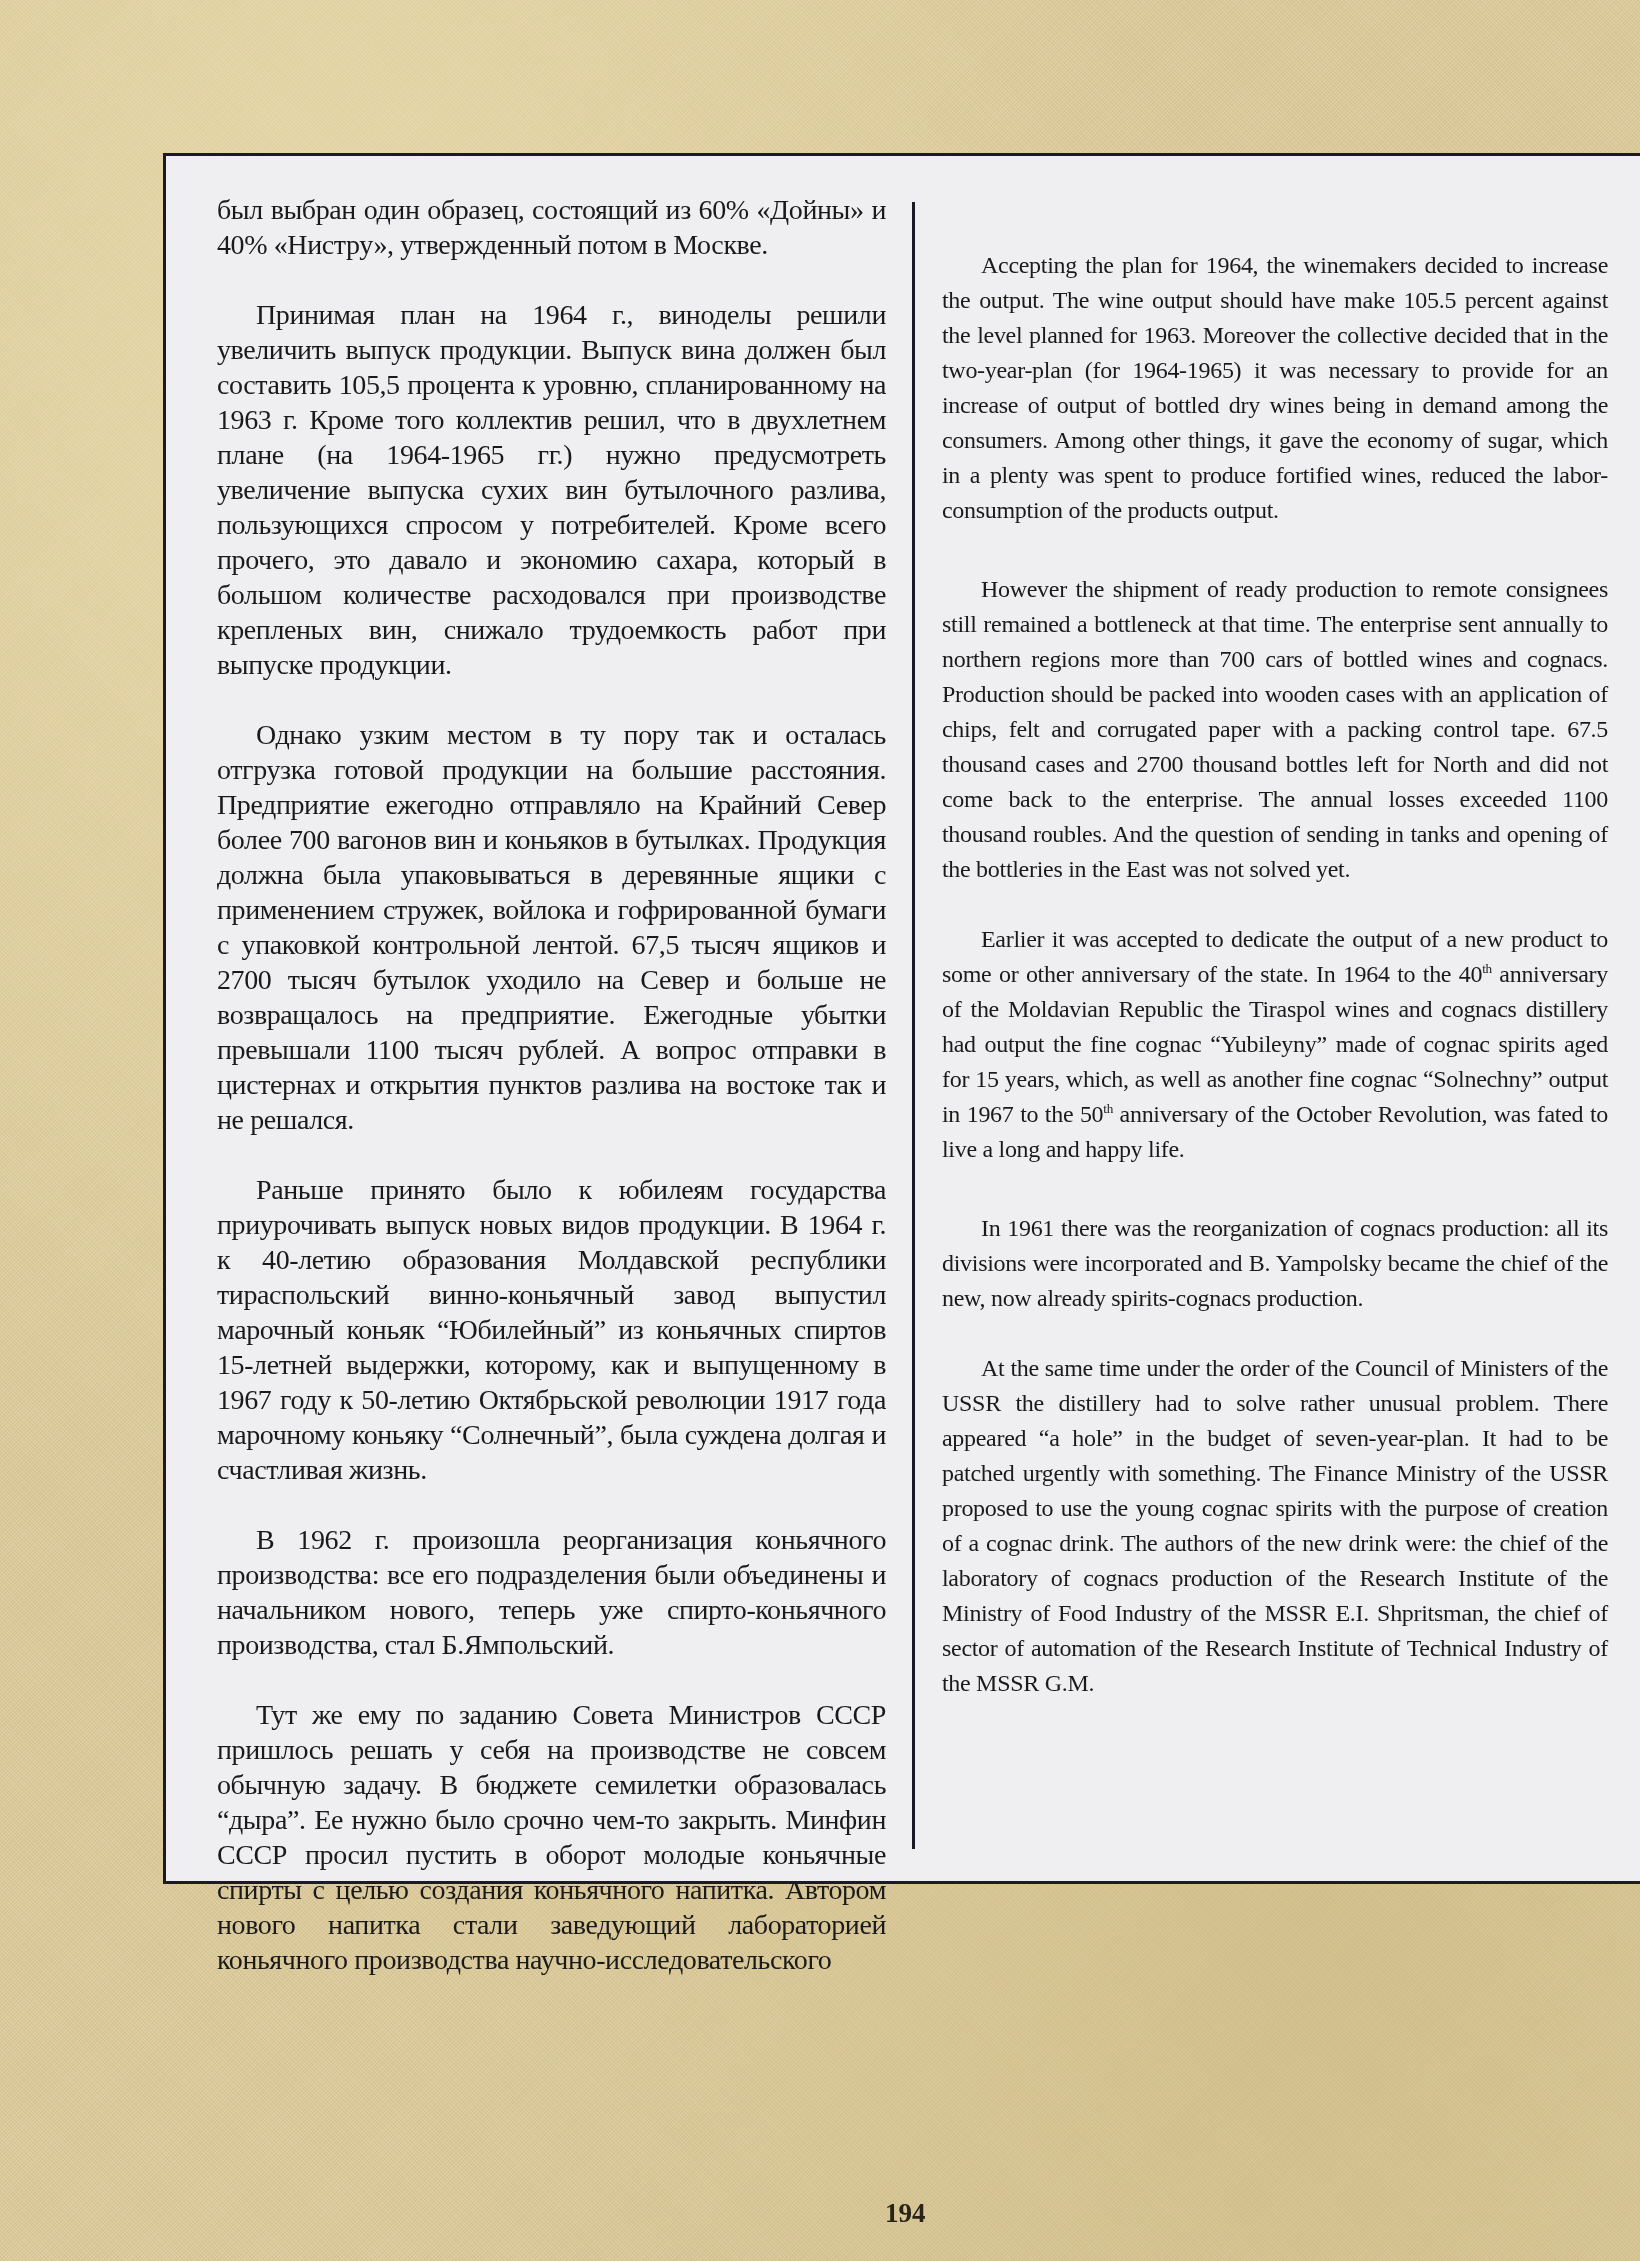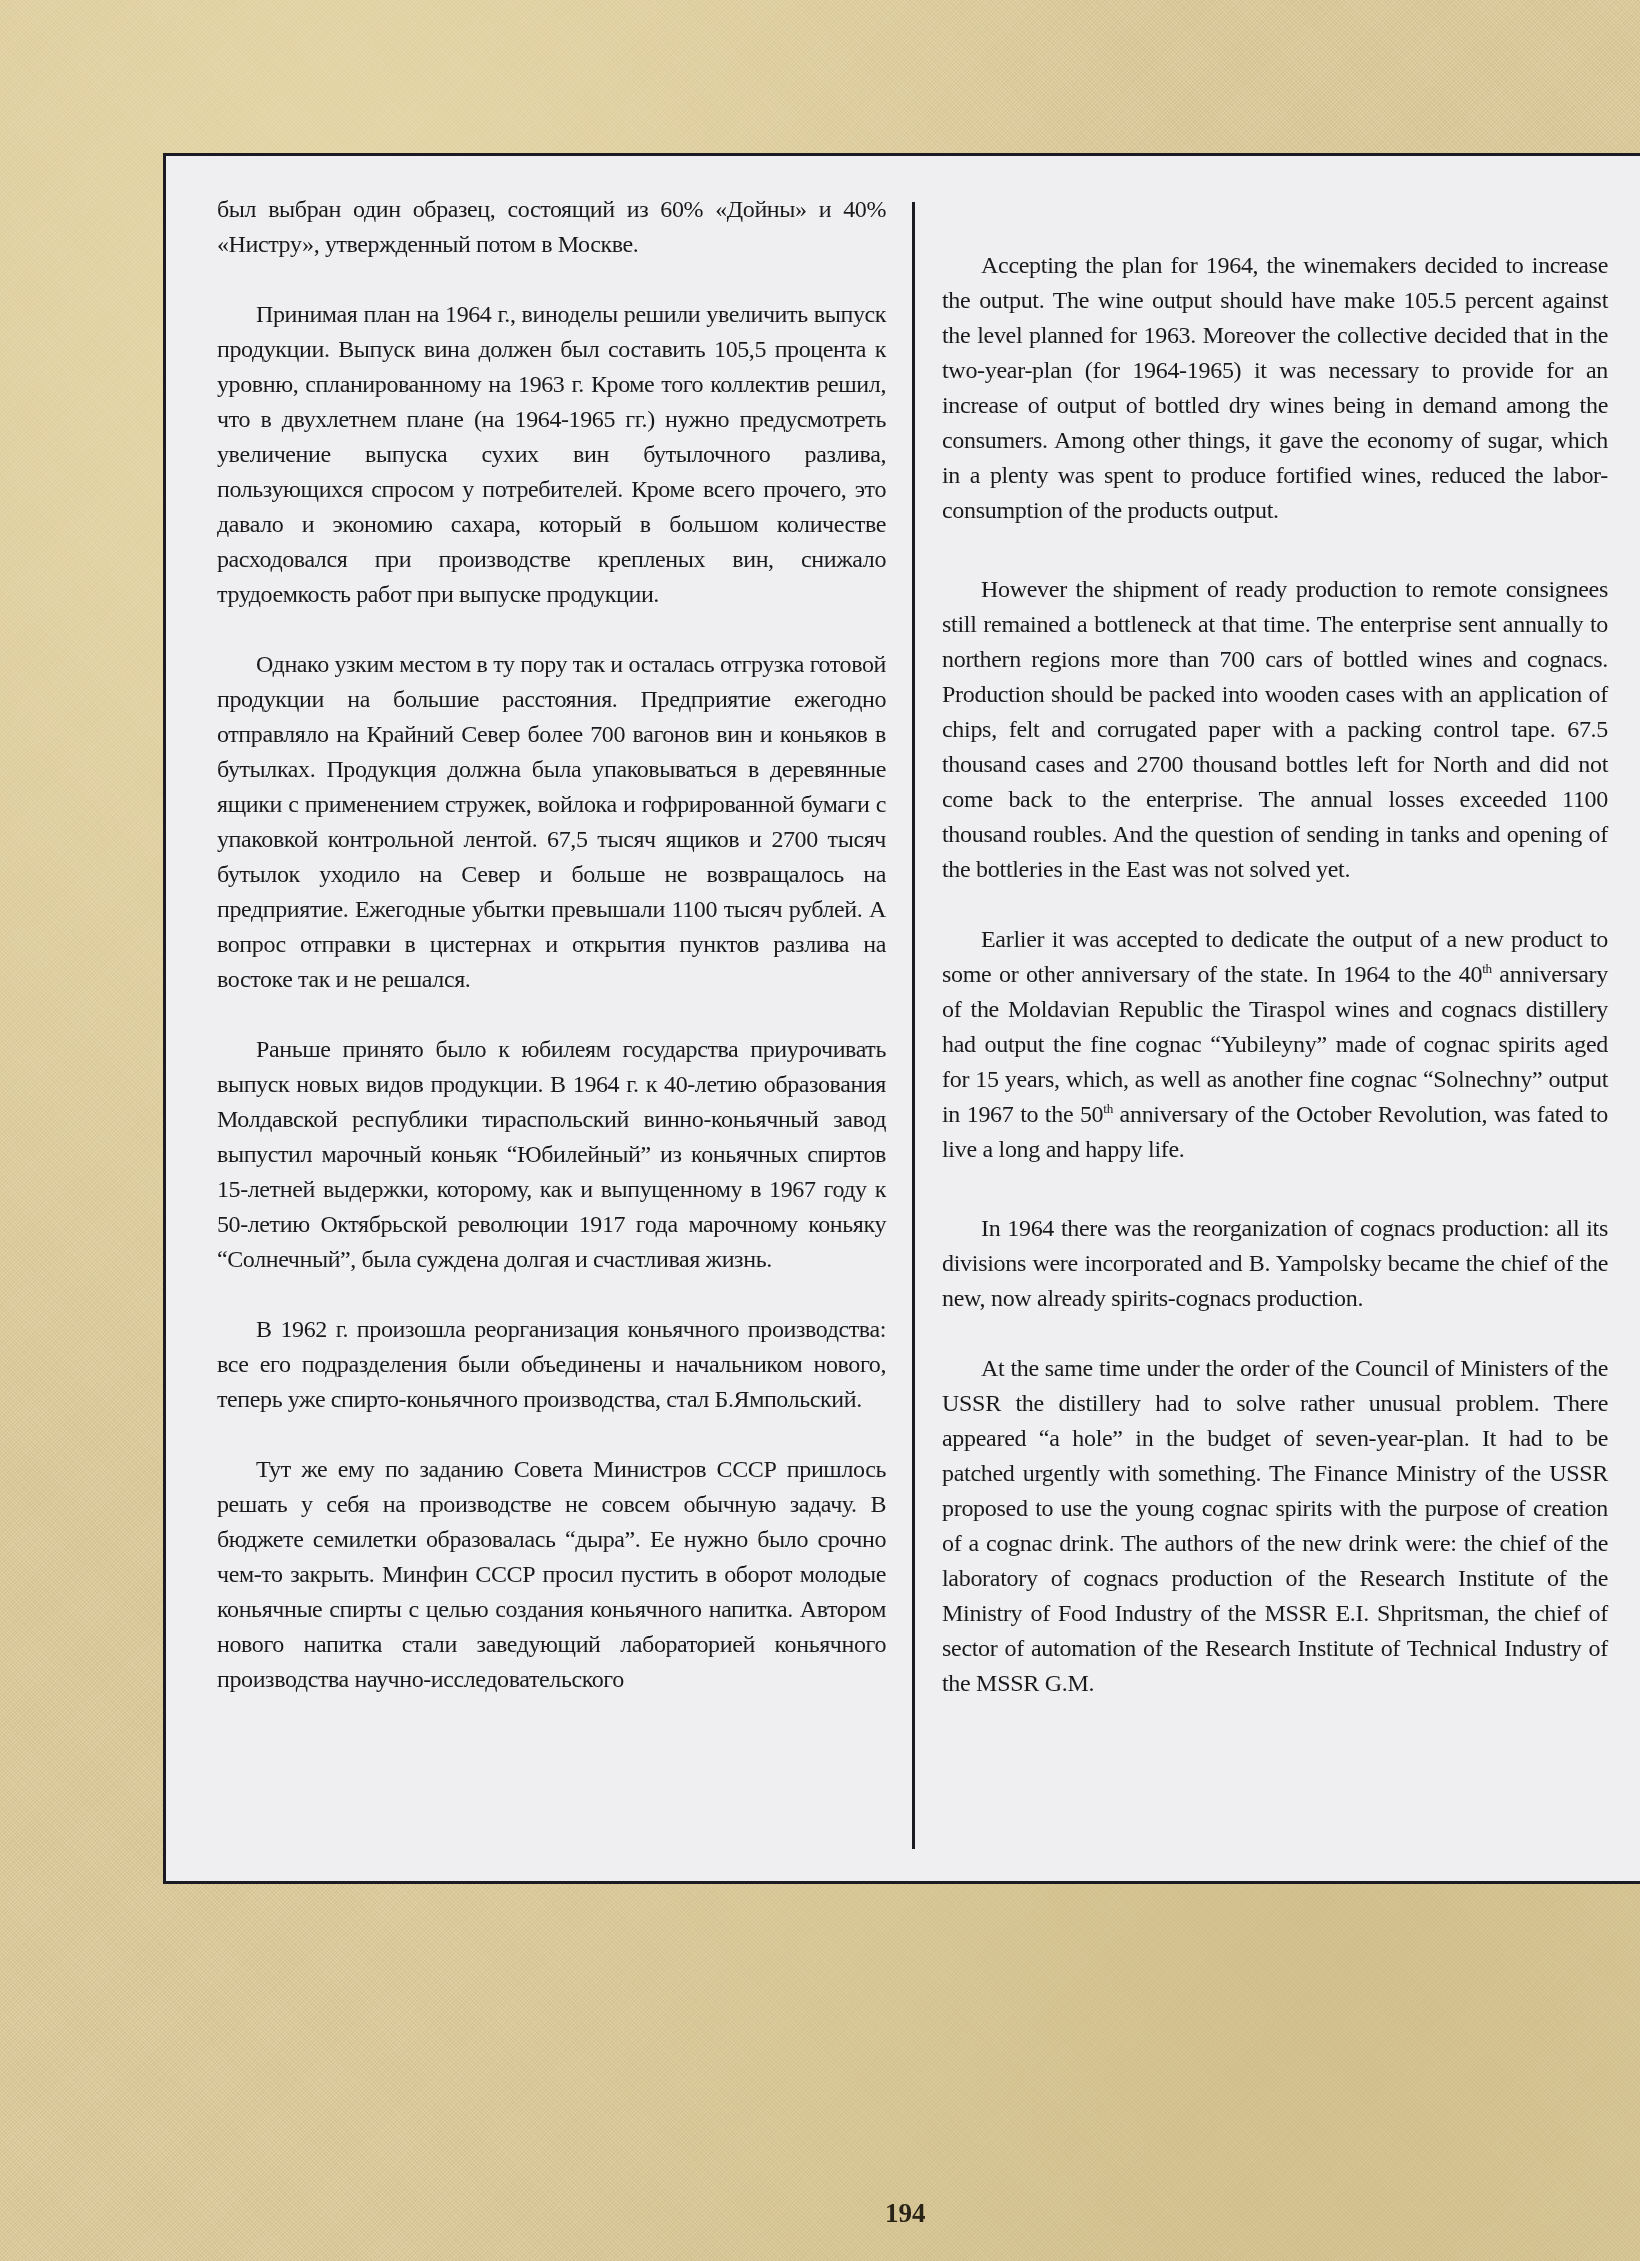--- a/index.html
+++ b/index.html
@@ -43,7 +43,7 @@
     .col-left {
       left: 217px;
       width: 669px;
-      font-size: 24px;
+      font-size: 28px;
       letter-spacing: -0.4px;
     }
     .col-right {

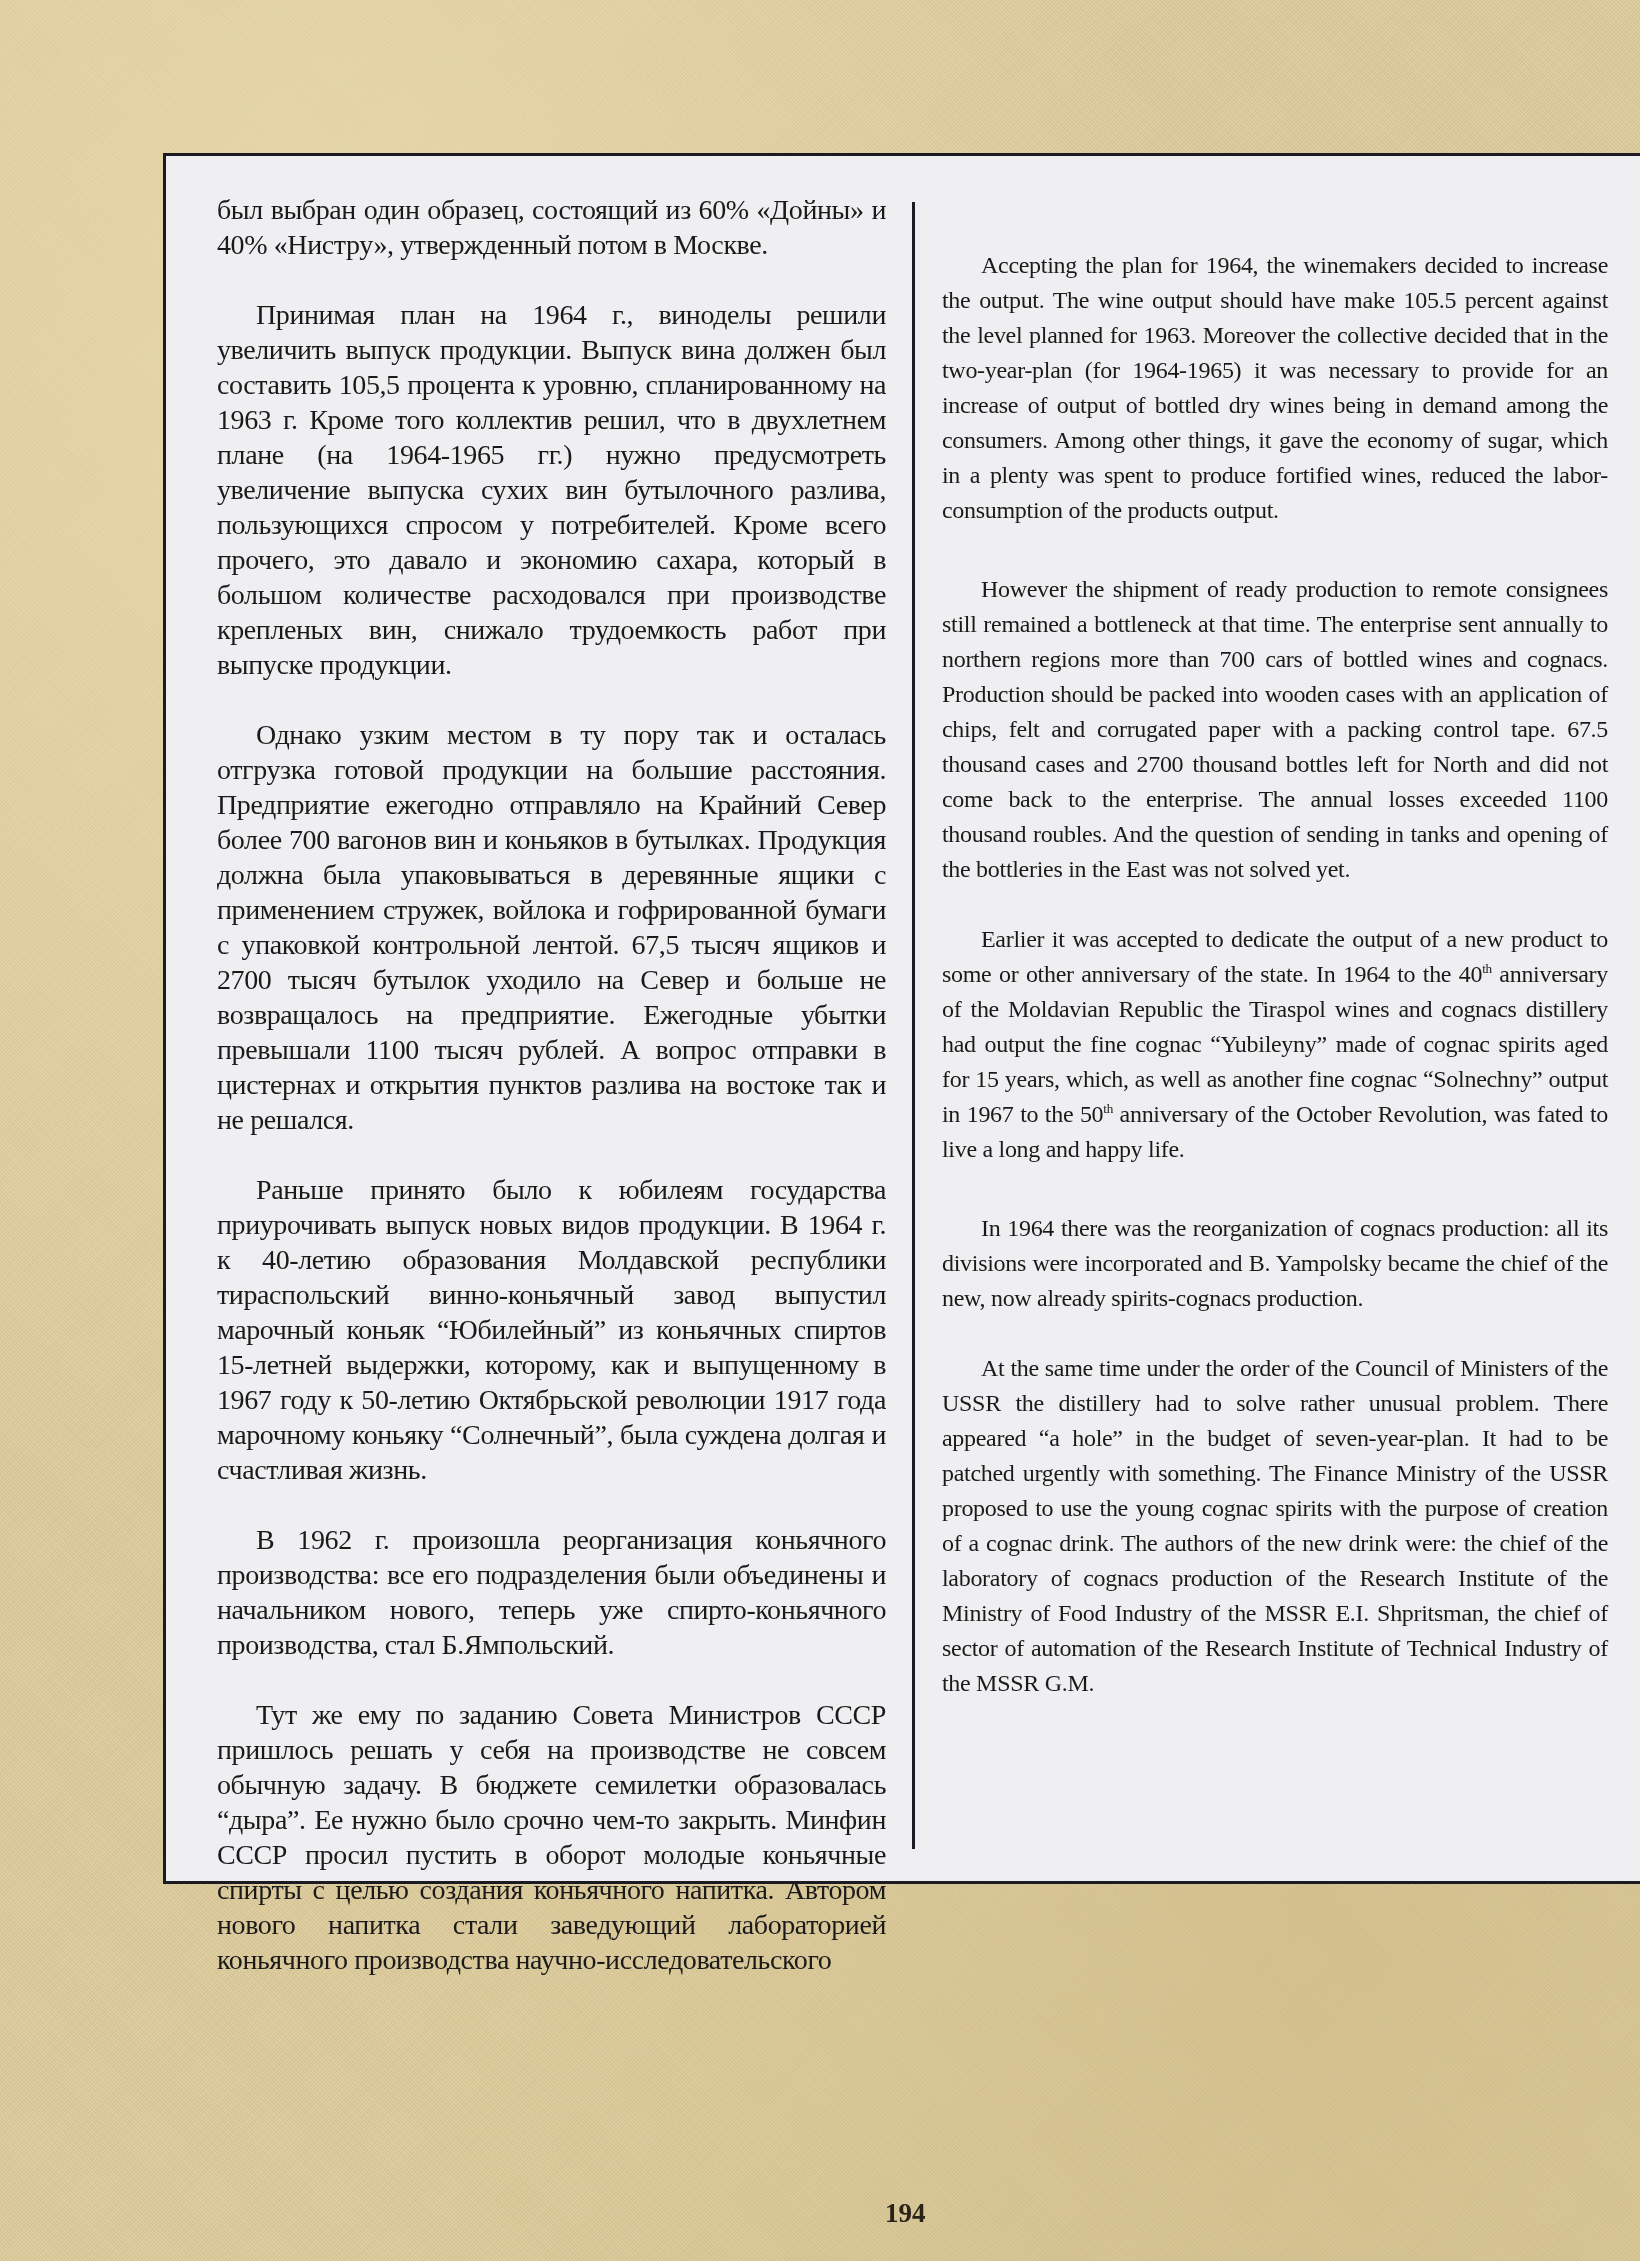--- a/index.html
+++ b/index.html
@@ -109,7 +109,7 @@
   <p>Accepting the plan for 1964, the winemakers decided to increase the output. The wine output should have make 105.5 percent against the level planned for 1963. Moreover the collective decided that in the two-year-plan (for 1964-1965) it was necessary to provide for an increase of output of bottled dry wines being in demand among the consumers. Among other things, it gave the economy of sugar, which in a plenty was spent to produce fortified wines, reduced the labor-consumption of the products output.</p>
   <p>However the shipment of ready production to remote consignees still remained a bottleneck at that time. The enterprise sent annually to northern regions more than 700 cars of bottled wines and cognacs. Production should be packed into wooden cases with an application of chips, felt and corrugated paper with a packing control tape. 67.5 thousand cases and 2700 thousand bottles left for North and did not come back to the enterprise. The annual losses exceeded 1100 thousand roubles. And the question of sending in tanks and opening of the bottleries in the East was not solved yet.</p>
   <p class="gap-lg"><span>Earlier it was accepted to dedicate the output of a new product to some or other anniversary of the state. In 1964 to the 40</span><sup>th</sup><span> anniversary of the Moldavian Republic the Tiraspol wines and cognacs distillery had output the fine cognac “Yubileyny” made of cognac spirits aged for 15 years, which, as well as another fine cognac “Solnechny” output in 1967 to the 50</span><sup>th</sup><span> anniversary of the October Revolution, was fated to live a long and happy life.</span></p>
-  <p>In 1964 there was the reorganization of cognacs production: all its divisions were incorporated and B. Yampolsky became the chief of the new, now already spirits-cognacs production.</p>
+  <p>In 1961 there was the reorganization of cognacs production: all its divisions were incorporated and B. Yampolsky became the chief of the new, now already spirits-cognacs production.</p>
   <p class="gap-lg">At the same time under the order of the Council of Ministers of the USSR the distillery had to solve rather unusual problem. There appeared “a hole” in the budget of seven-year-plan. It had to be patched urgently with something. The Finance Ministry of the USSR proposed to use the young cognac spirits with the purpose of creation of a cognac drink. The authors of the new drink were: the chief of the laboratory of cognacs production of the Research Institute of the Ministry of Food Industry of the MSSR E.I. Shpritsman, the chief of sector of automation of the Research Institute of Technical Industry of the MSSR G.M.</p>
 </div>
 

